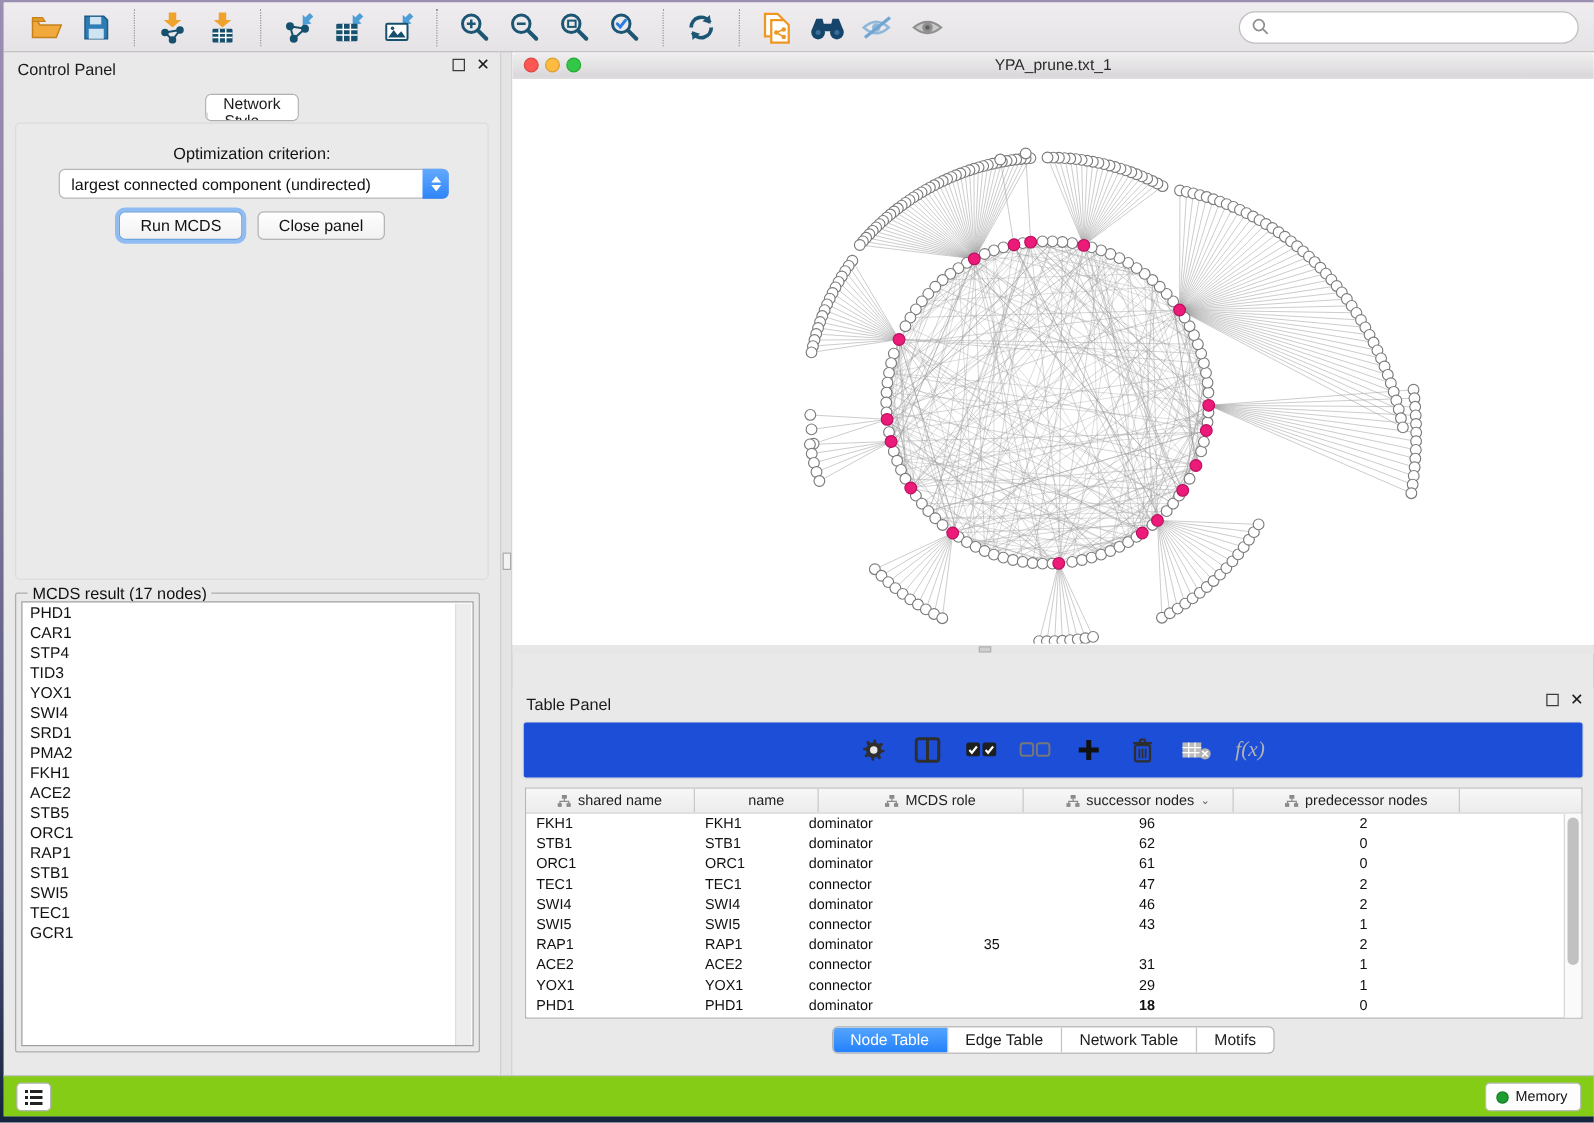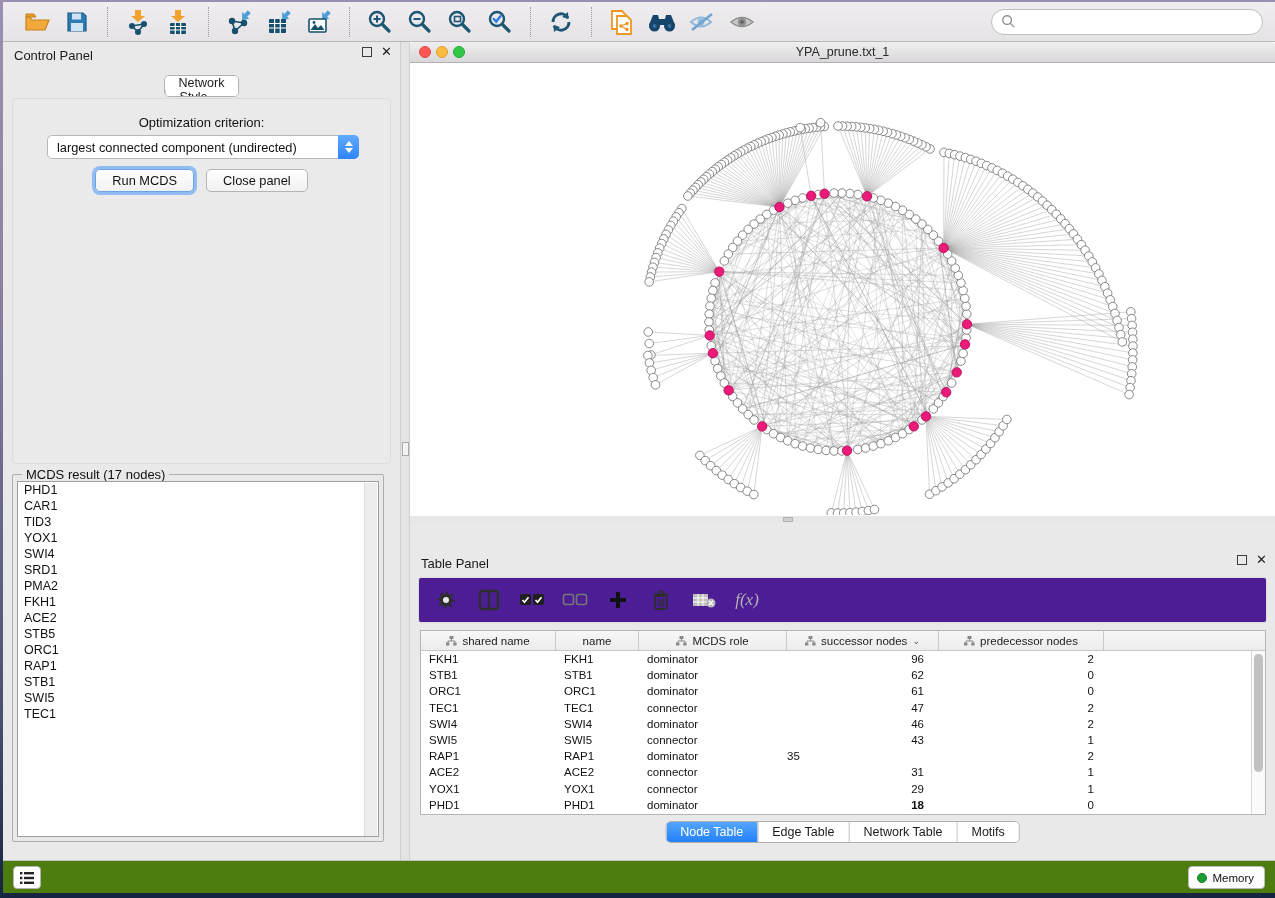--- a/index.html
+++ b/index.html
@@ -326,6 +326,7 @@
         <div id="mcds-items">
             <div class="mcds-item">PHD1</div>
             <div class="mcds-item">CAR1</div>
+            <div class="mcds-item">STP4</div>
             <div class="mcds-item">TID3</div>
             <div class="mcds-item">YOX1</div>
             <div class="mcds-item">SWI4</div>

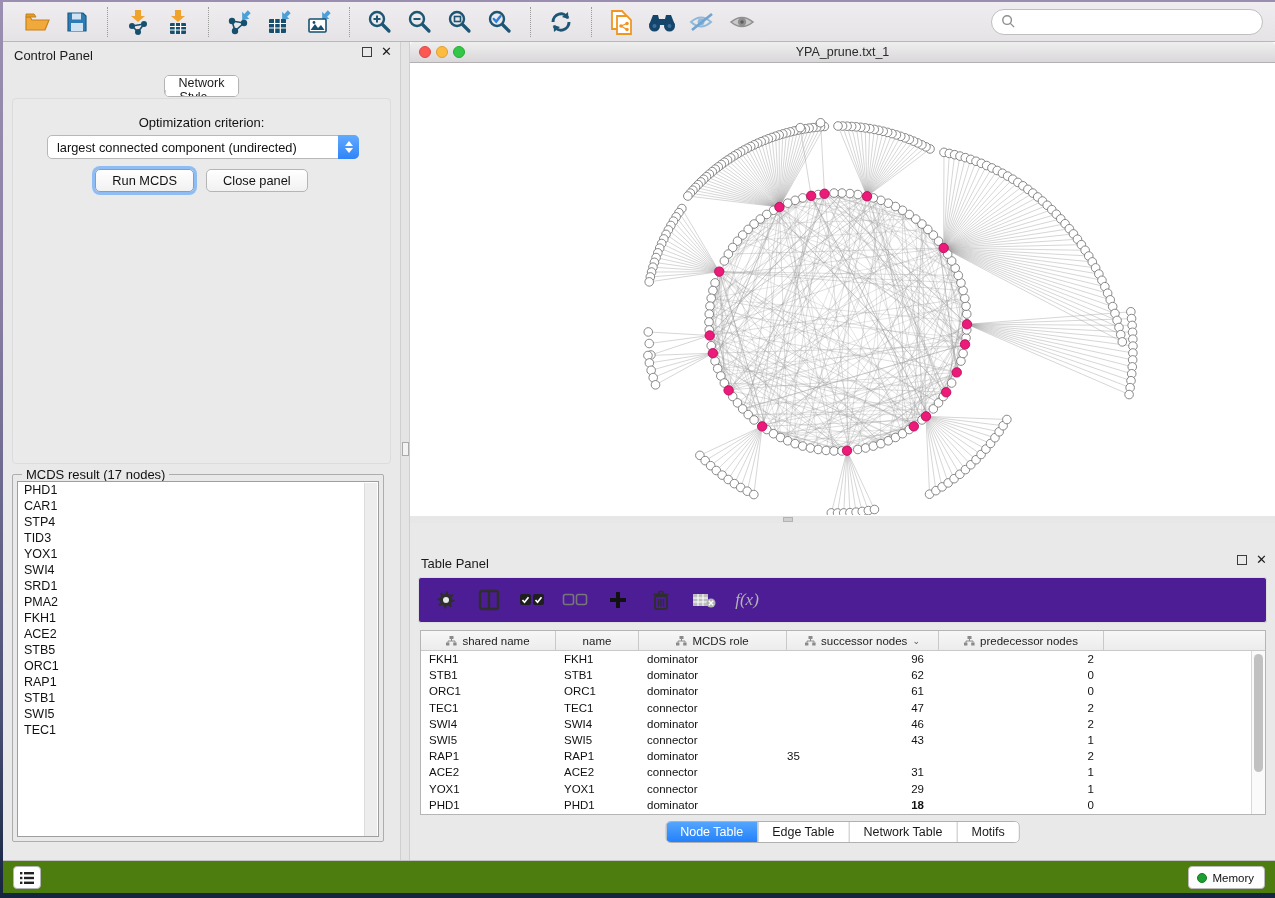--- a/index.html
+++ b/index.html
@@ -96,8 +96,8 @@
   
   #table-panel { position:absolute; left:407px; top:521px; width:865px; height:339px; background:#e9e9e9;margin-top:27px; }
   #tp-toolbar { position:absolute; left:8px; top:27px; width:849px; height:46px;
-    background:#4c1d95; border:1px solid #dedede; border-radius:3px;
-    display:flex; align-items:center; gap:17px; padding-left:14px; }
+    background:#1d4ed8; border:1px solid #dedede; border-radius:3px;
+    display:flex; align-items:center; gap:17px; padding-left:14px;justify-content:center; }
   .tp-icon { display:flex; align-items:center; justify-content:center; width:26px; height:26px; }
   .fx-text { font-family:"Liberation Serif","DejaVu Serif",serif; font-style:italic;
     font-size:17px; color:#b3b3b3; }

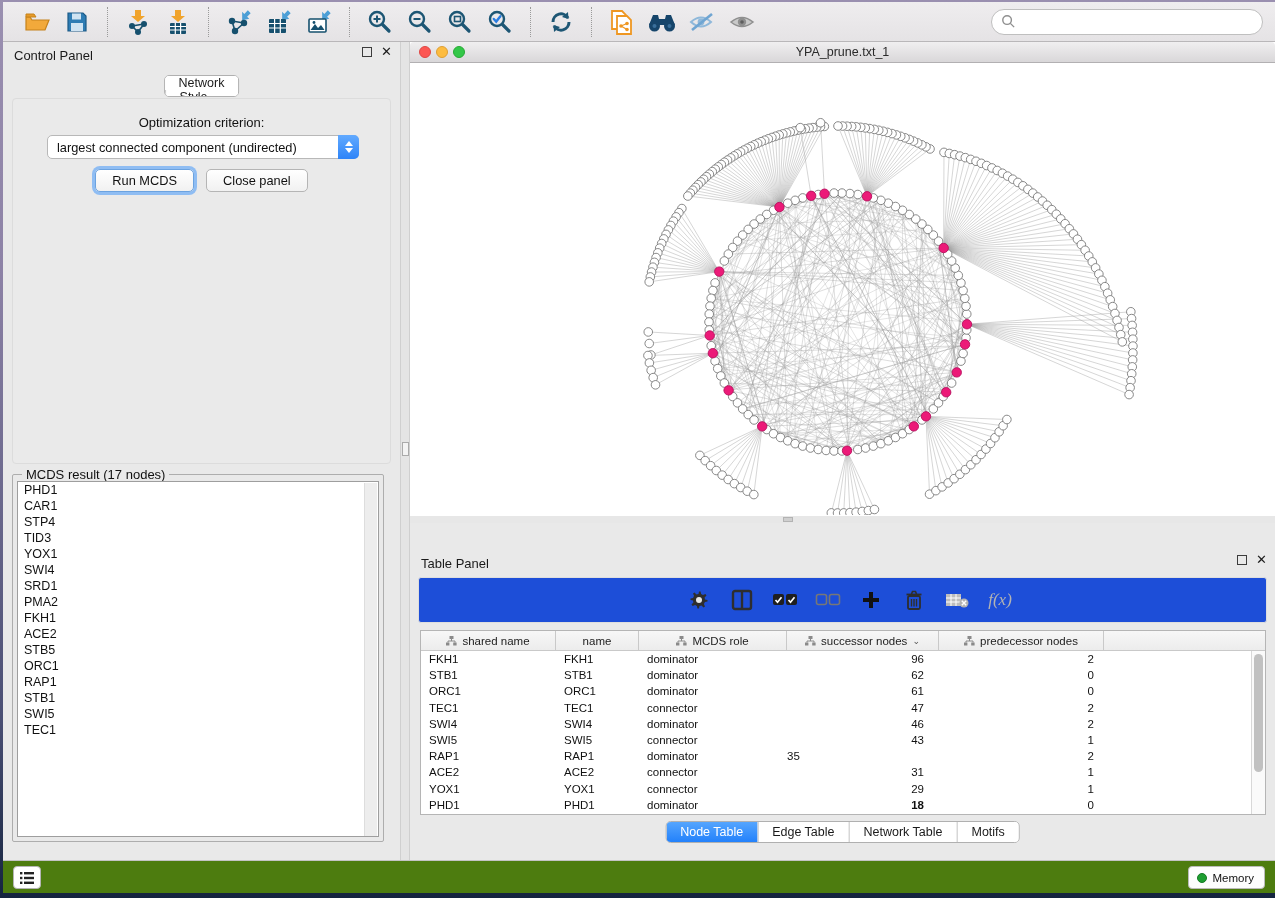--- a/index.html
+++ b/index.html
@@ -105,7 +105,7 @@
   #node-table { position:absolute; left:10px; top:80px; width:846px; height:185px;
     background:#fff; border:1px solid #b5b5b5; }
   #nt-header { display:flex; height:20px; background:linear-gradient(#f7f7f7,#ececec);
-    border-bottom:1px solid #c9c9c9; }
+    border-bottom:1px solid #c9c9c9;gap:16px; }
   .nt-hcell { display:flex; align-items:center; justify-content:center; gap:5px;
     font-size:11.5px; color:#222; border-right:1px solid #c9c9c9; overflow:hidden; }
   .nt-rows { position:relative; }

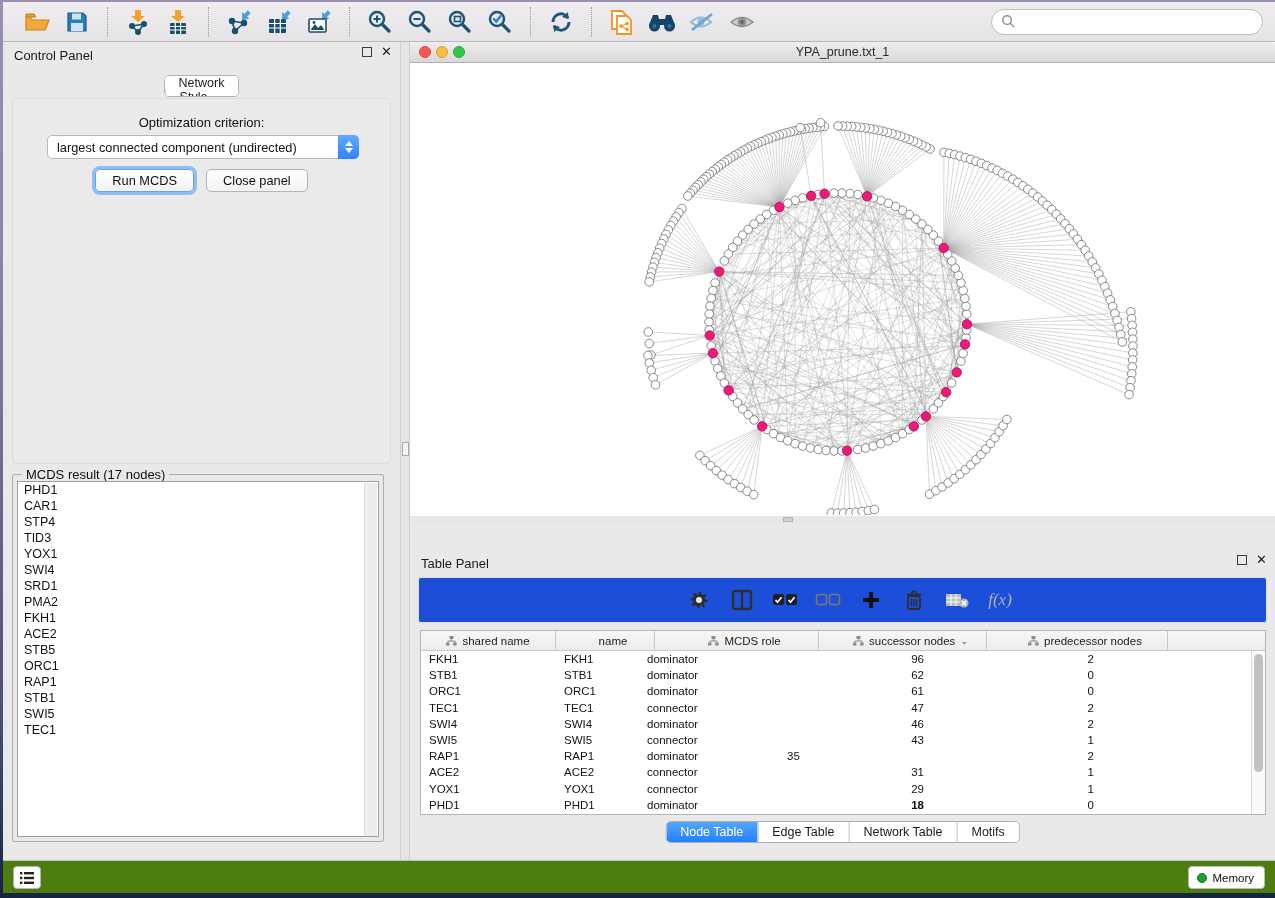--- a/index.html
+++ b/index.html
@@ -340,6 +340,7 @@
             <div class="mcds-item">STB1</div>
             <div class="mcds-item">SWI5</div>
             <div class="mcds-item">TEC1</div>
+            <div class="mcds-item">GCR1</div>
           </div>
         <div id="mcds-scroll"></div>
       </div>

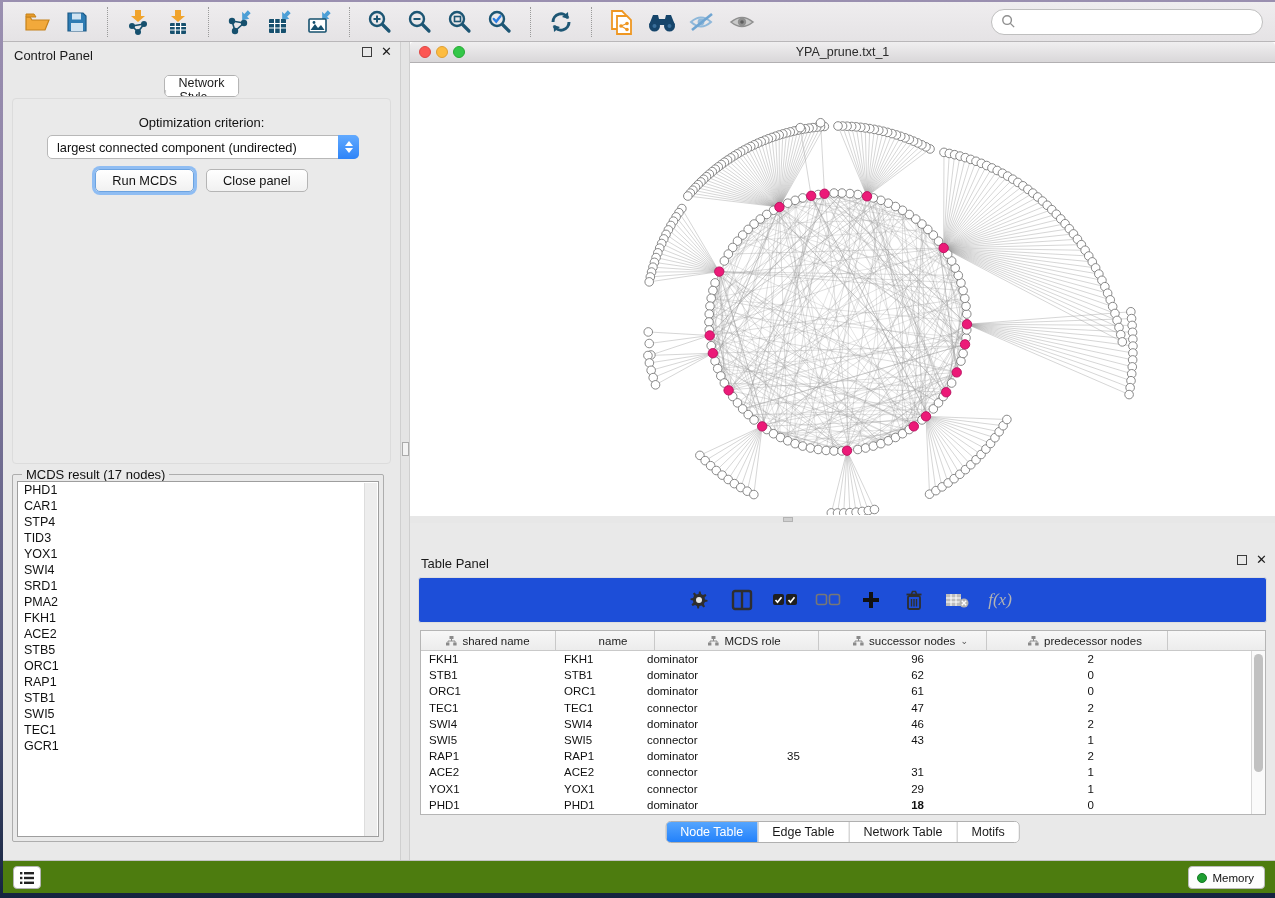--- a/index.html
+++ b/index.html
@@ -121,7 +121,7 @@
 
   
   #status-bar { position:absolute; left:0; top:858px; width:1272px; height:33px;
-    background:#4d7c0f; border-top:1px solid #c3c3c3; }
+    background:#84cc16; border-top:1px solid #c3c3c3; }
   #menu-btn { position:absolute; left:10px; top:5px; width:28px; height:23px; background:#fff;
     border:1px solid #b5b5b5; border-radius:4px; display:flex; align-items:center; justify-content:center; }
   #memory-btn { position:absolute; right:10px; top:5px; height:23px; padding:0 10px 0 8px;

